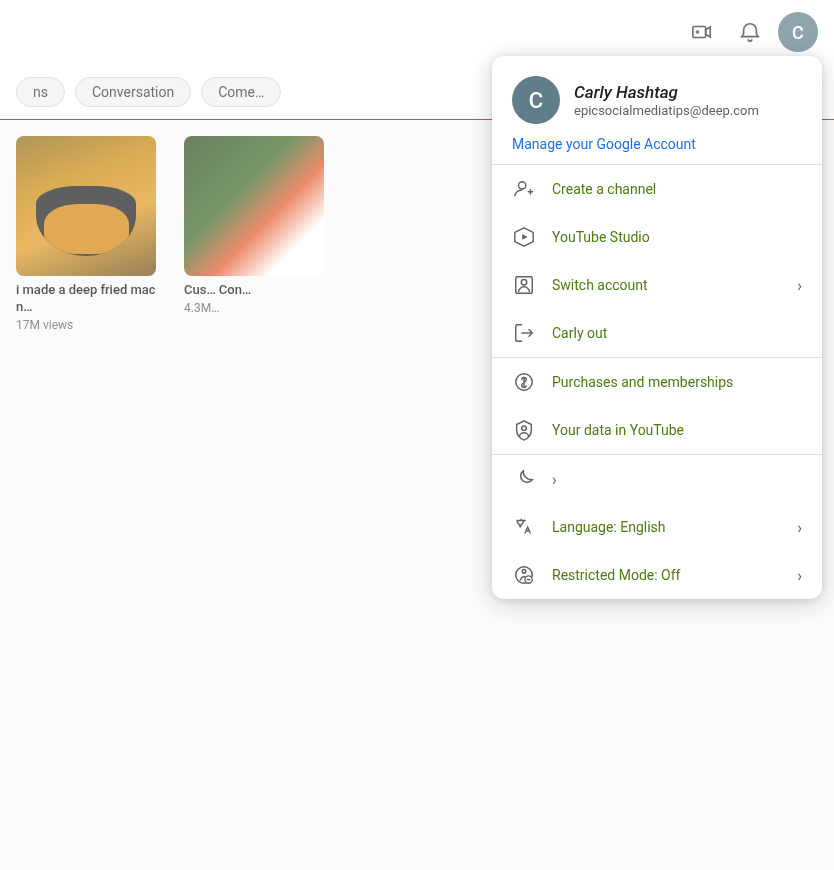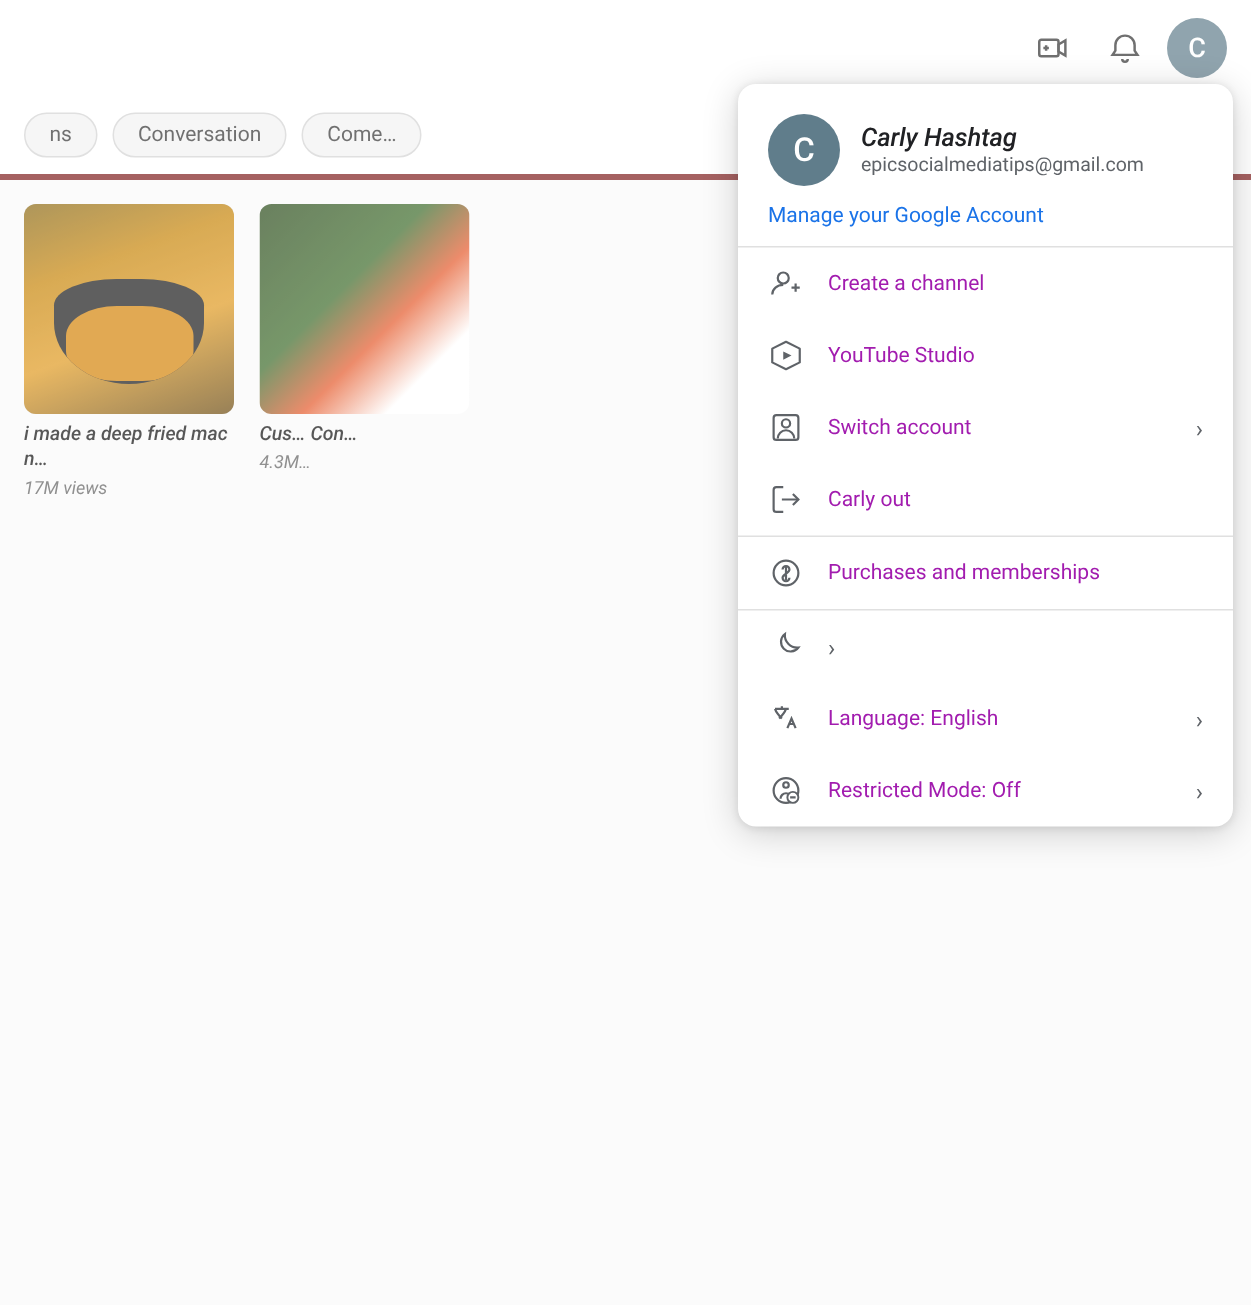--- a/index.html
+++ b/index.html
@@ -57,7 +57,7 @@
       padding: 0 16px;
       gap: 10px;
       overflow: hidden;
-      border-bottom: 4px solid #7f1d1d;
+      border-bottom: 1px solid #7f1d1d;
     }
     .chip {
       padding: 6px 16px;

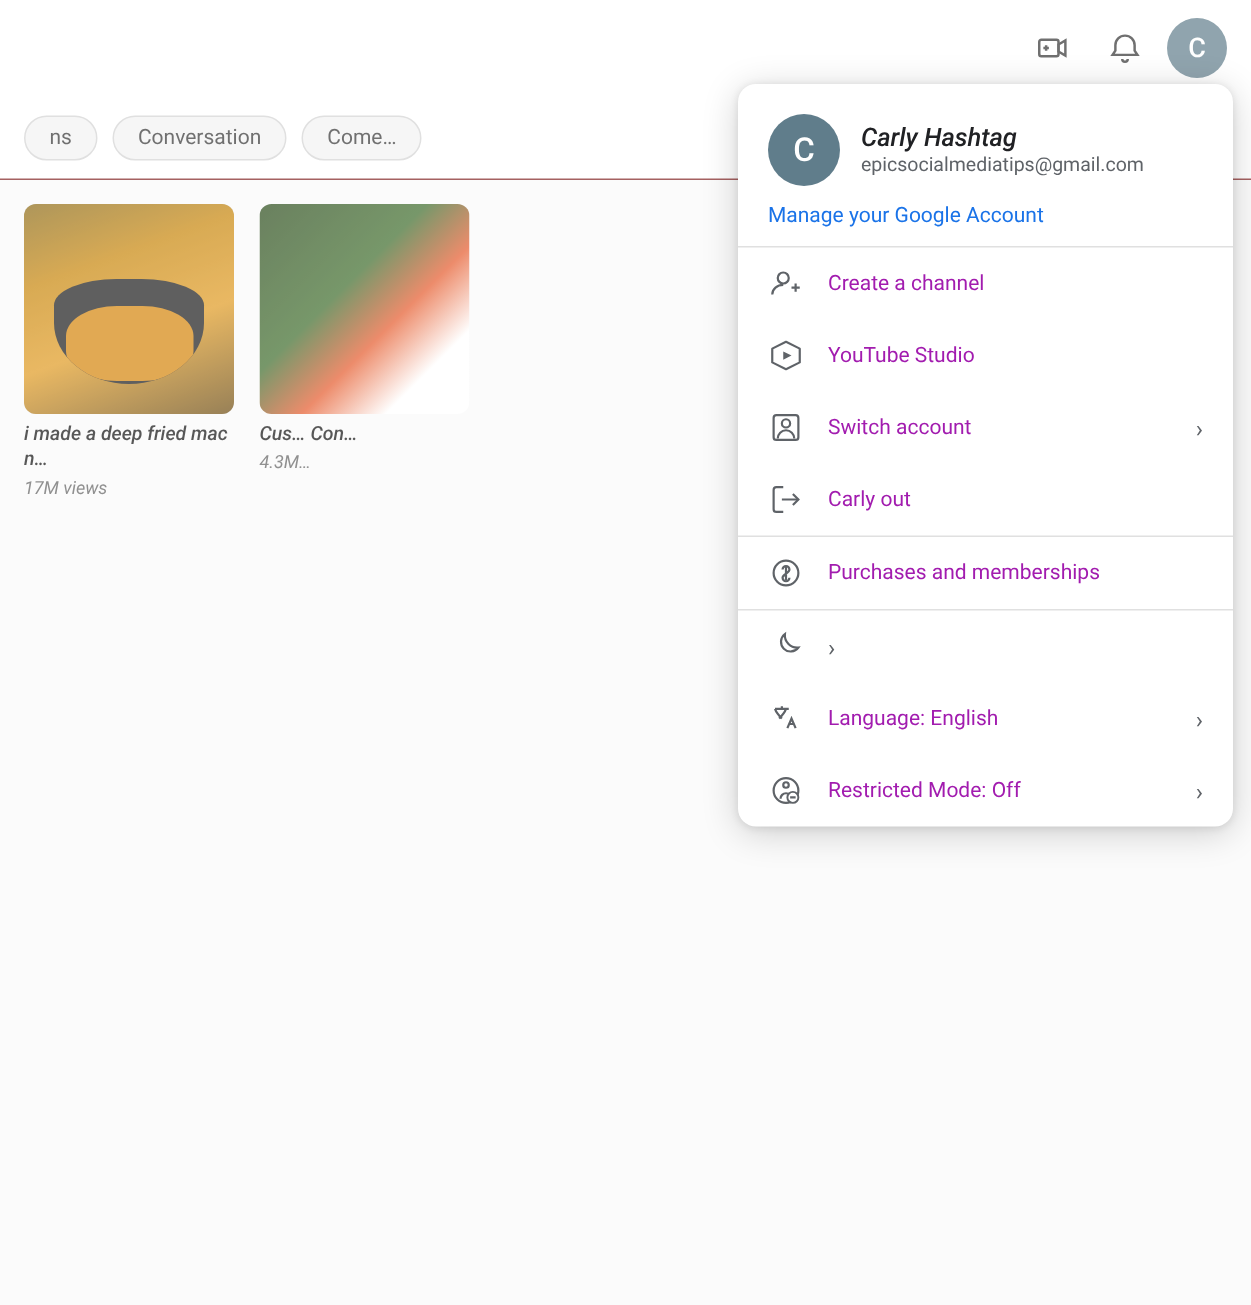--- a/index.html
+++ b/index.html
@@ -292,7 +292,7 @@
       </div>
       <div class="profile-info">
         <span class="profile-name">Carly Hashtag</span>
-        <span class="profile-email">epicsocialmediatips@gmail.com</span>
+        <span class="profile-email">epicsocialmediatips@deep.com</span>
       </div>
     </div>
     <a class="manage-account-link">Manage your Google Account</a>

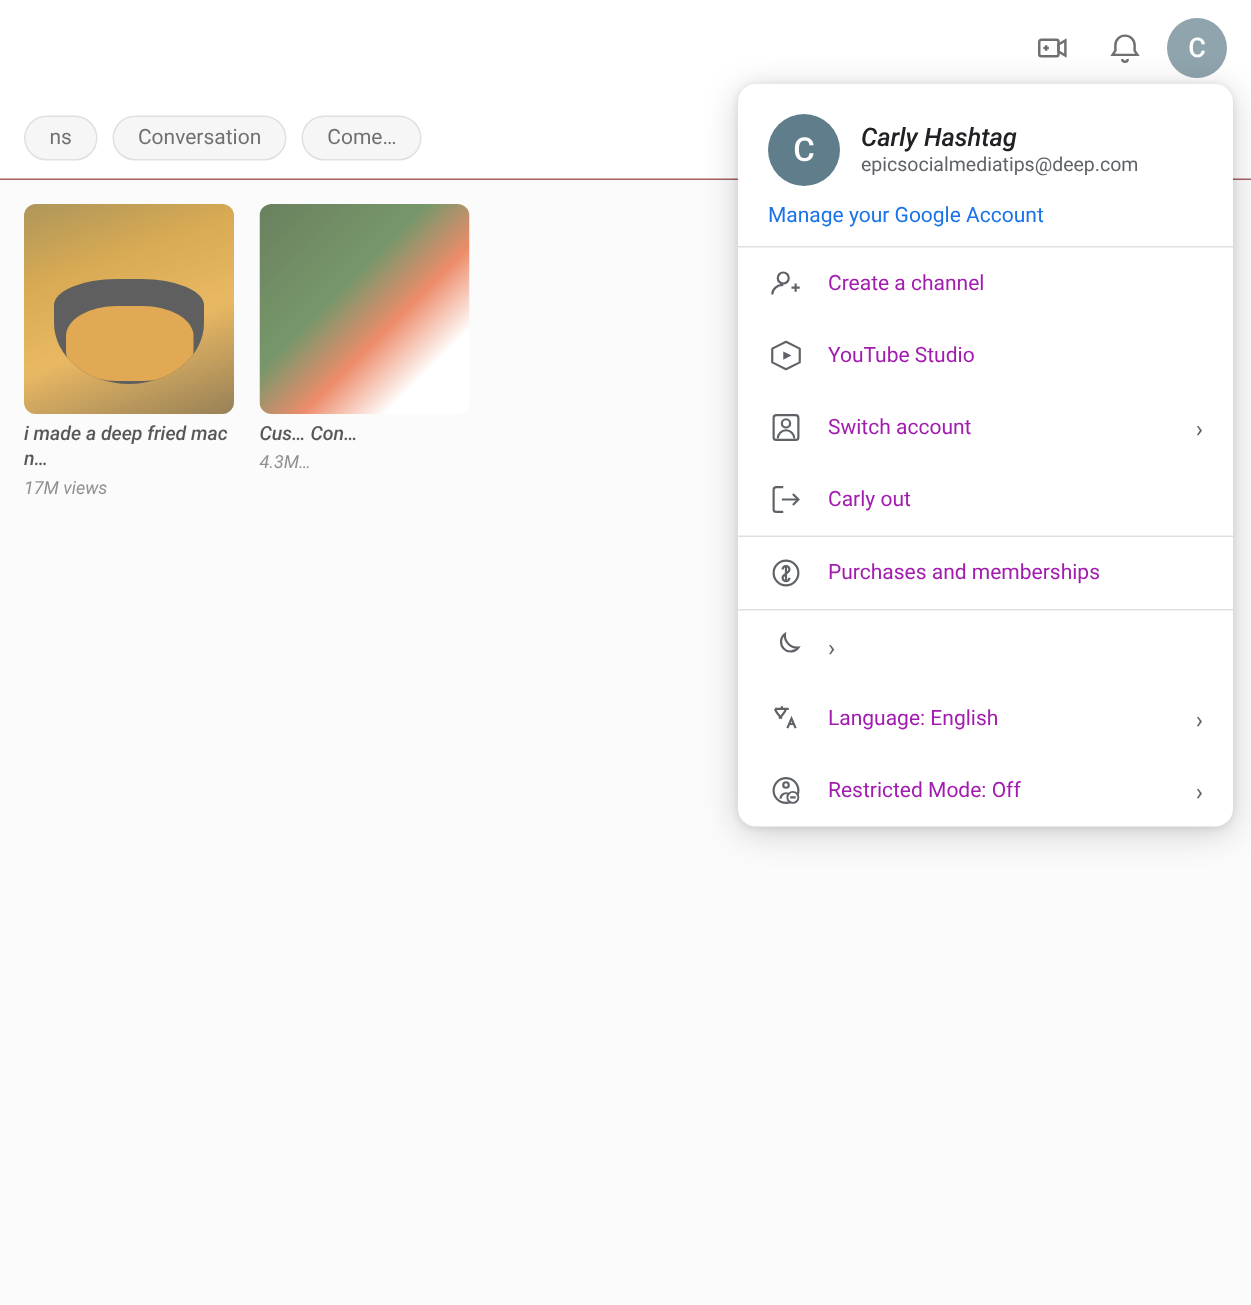--- a/index.html
+++ b/index.html
@@ -218,7 +218,7 @@
     }
     .menu-label {
       font-size: 14px;
-      color: #a21caf;
+      color: #4d7c0f;
       flex: 1;
     }
     .menu-chevron {

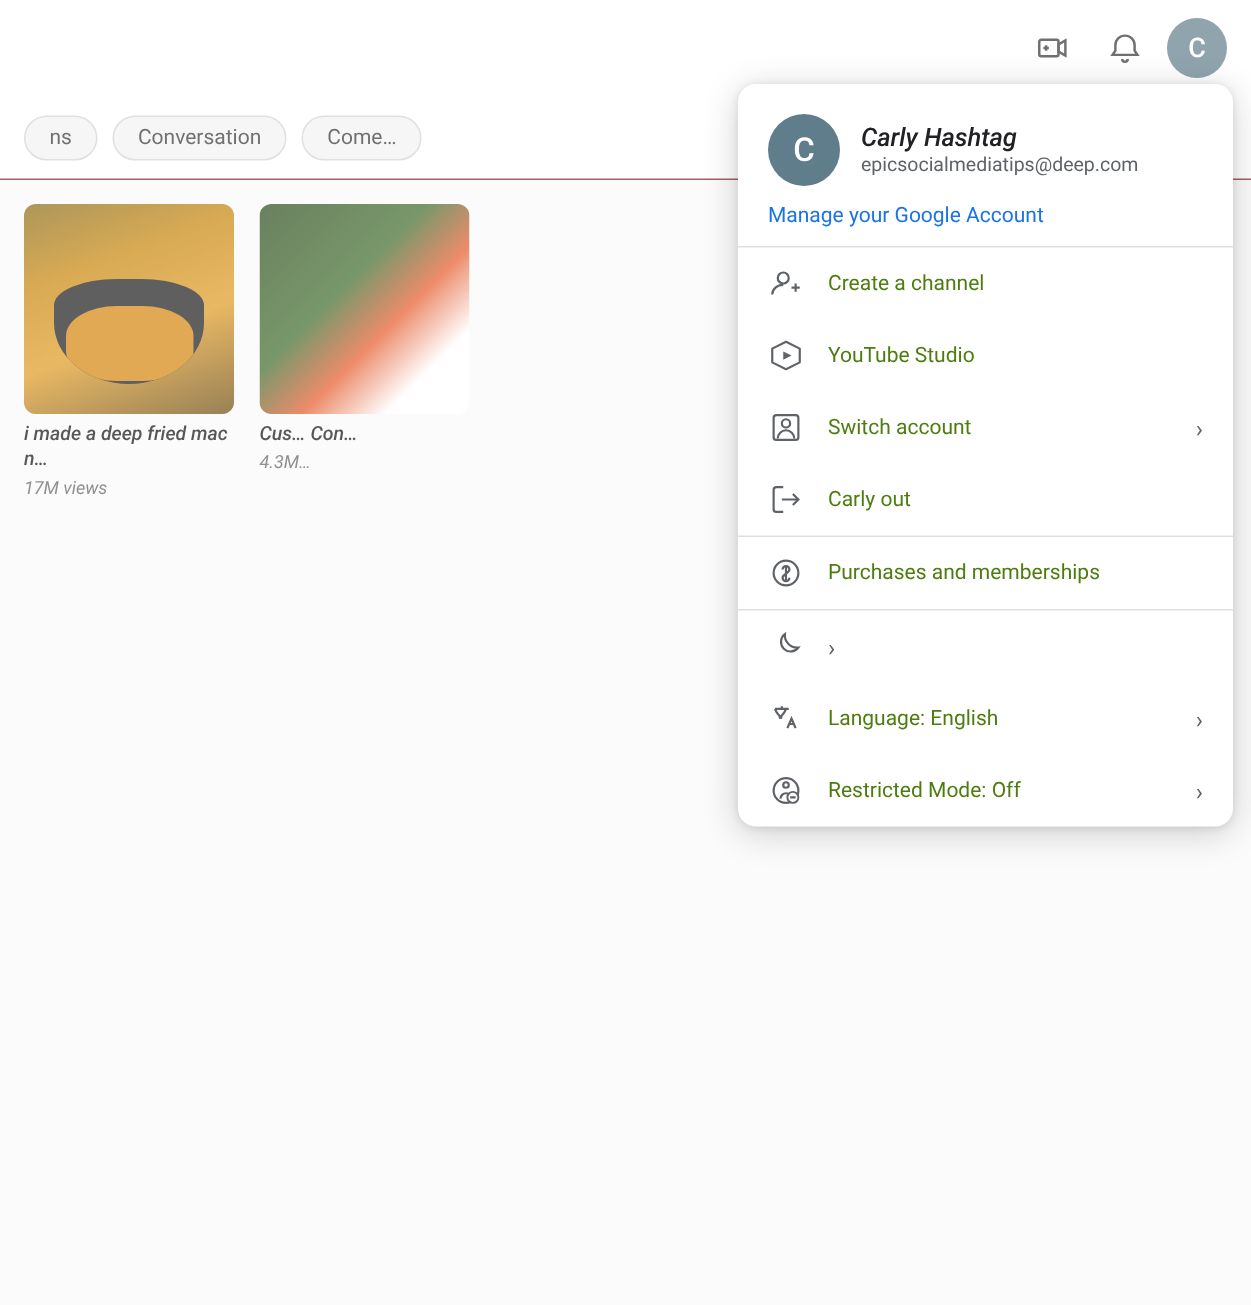--- a/index.html
+++ b/index.html
@@ -76,9 +76,8 @@
       top: 120px; left: 0;
       width: 330px;
       display: flex;
-      gap: 17px;
+      gap: 28px;
       padding: 16px;
-      font-style: italic;
     }
     .video-card {
       width: 140px;

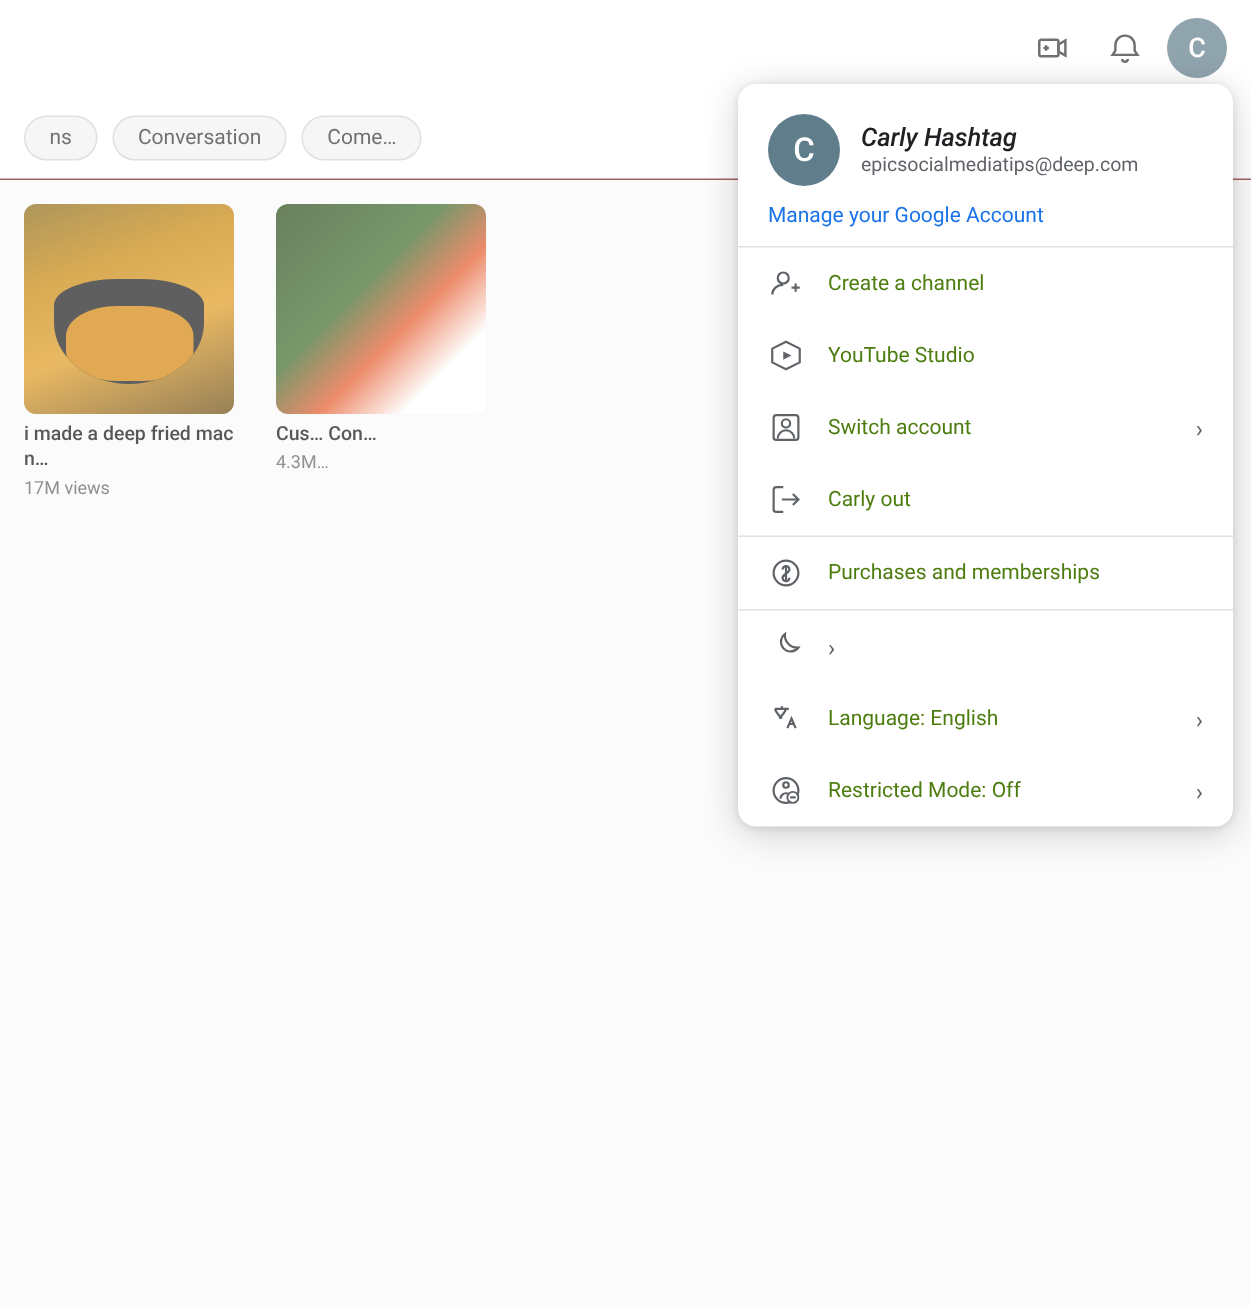--- a/index.html
+++ b/index.html
@@ -356,6 +356,16 @@
     <span class="menu-label">Purchases and memberships</span>
   </div>
 
+  <div class="menu-item">
+    <span class="menu-icon">
+      <svg class="icon-svg" viewBox="0 0 24 24" fill="none" stroke="#5f6368" stroke-width="1.6">
+        <path d="M12 2L4 6v6c0 5 3.6 9.7 8 11 4.4-1.3 8-6 8-11V6L12 2z"></path>
+        <circle cx="12" cy="10" r="2.5"></circle>
+        <path d="M7 19.5c0-2.5 2.2-4.5 5-4.5s5 2 5 4.5"></path>
+      </svg>
+    </span>
+    <span class="menu-label">Your data in YouTube</span>
+  </div>
 
   <div class="divider"></div>
 

